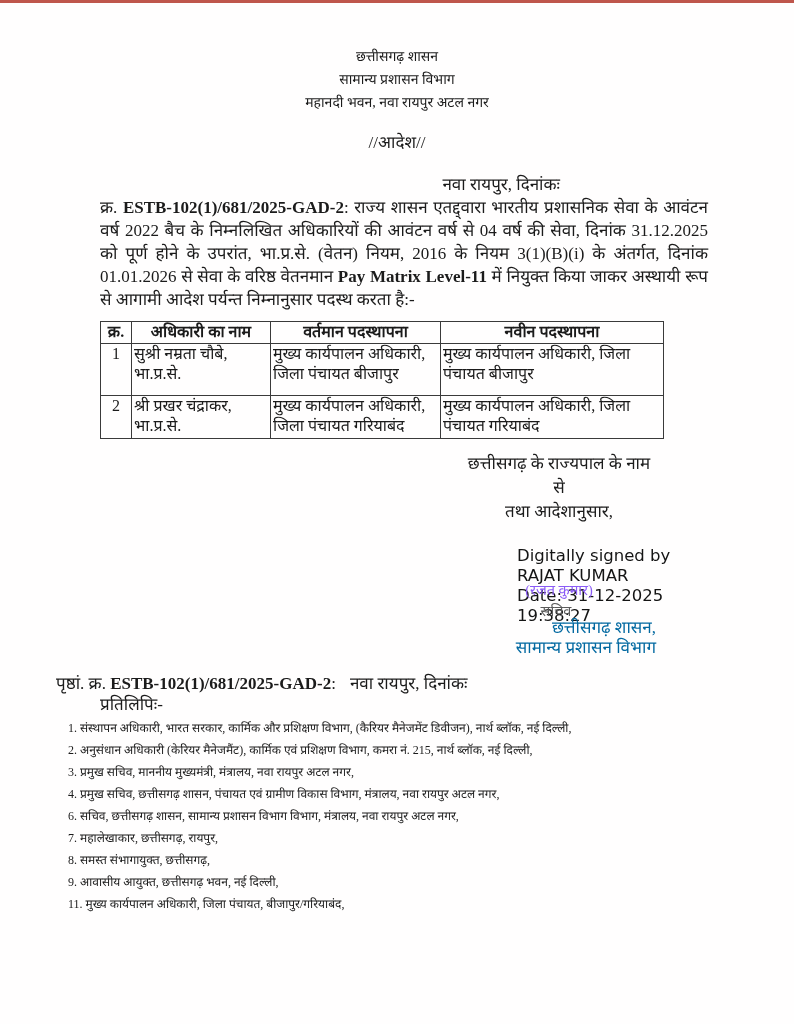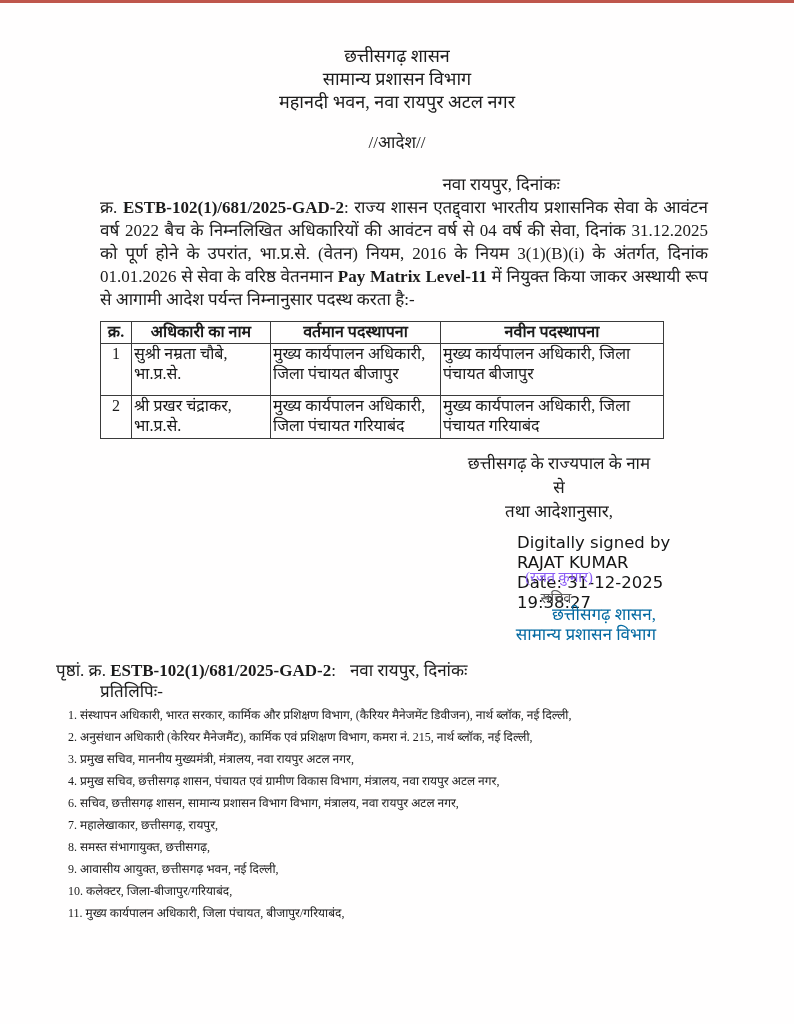--- a/index.html
+++ b/index.html
@@ -21,7 +21,7 @@
   .doc-header {
     margin-top: 42px;
     text-align: center;
-    font-size: 18px;
+    font-size: 14px;
     line-height: 23px;
   }
   .order-heading {

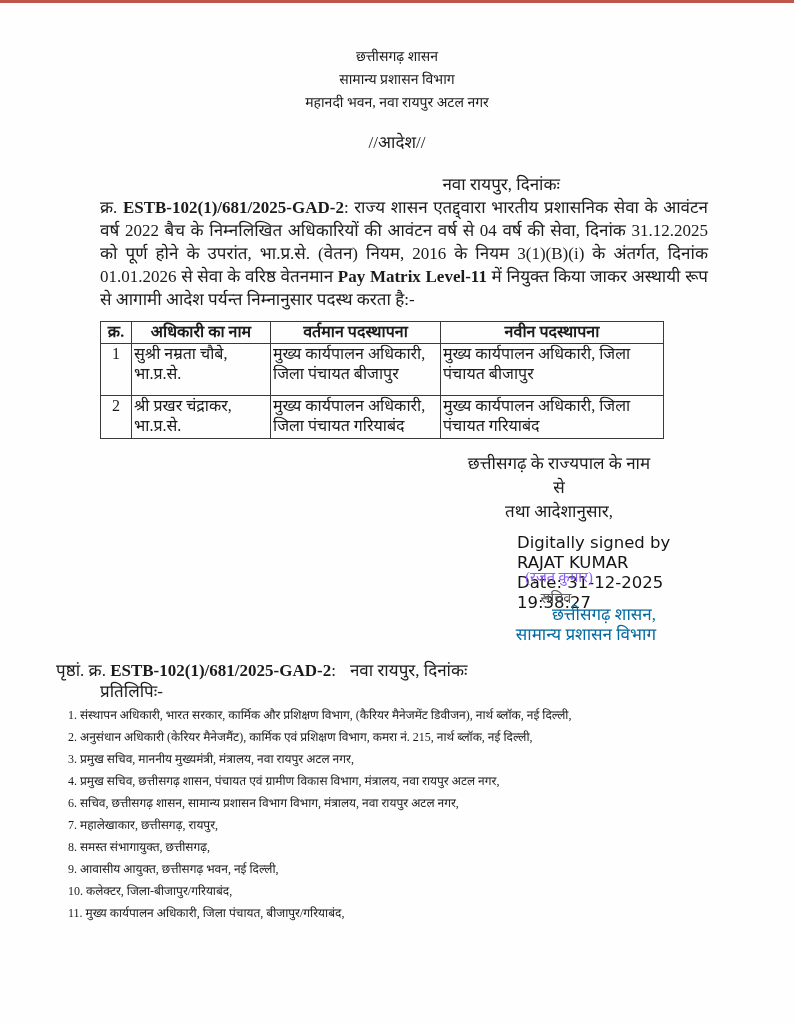--- a/index.html
+++ b/index.html
@@ -75,7 +75,7 @@
   .sig-cluster {
     position: relative;
     height: 125px;
-    margin-top: 5px;
+    margin-top: 18px;
   }
   .digital-sig {
     position: absolute;

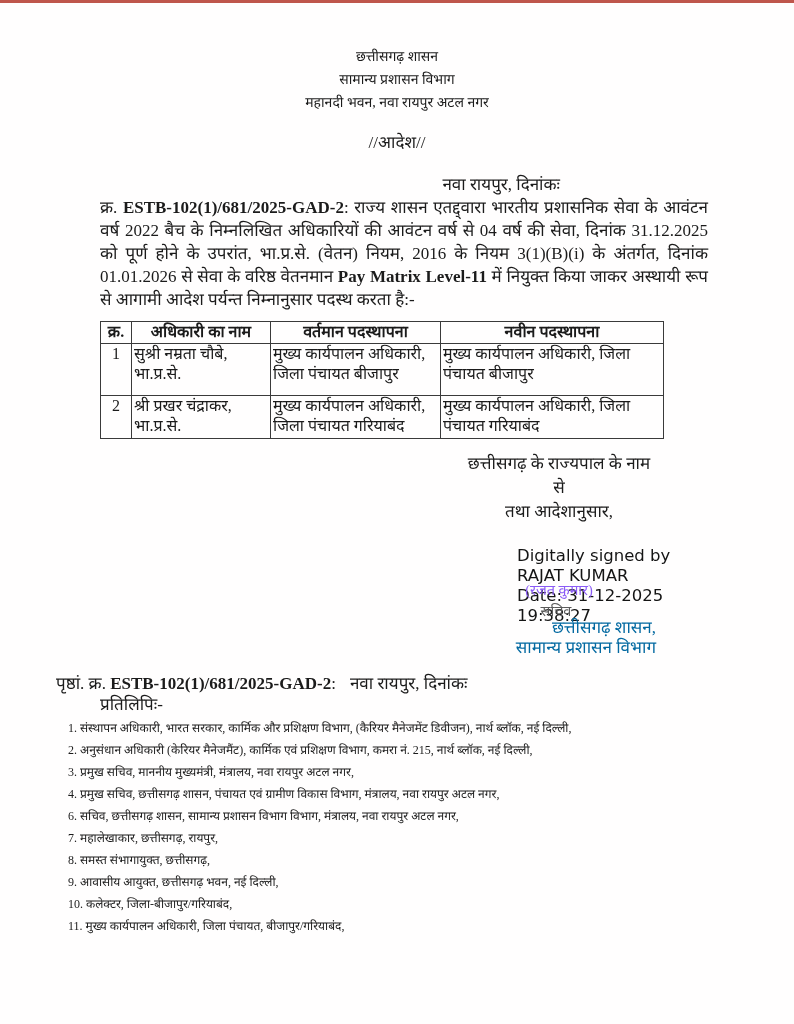--- a/index.html
+++ b/index.html
@@ -214,7 +214,6 @@
     <div class="copy-item">7. महालेखाकार, छत्तीसगढ़, रायपुर,</div>
     <div class="copy-item">8. समस्त संभागायुक्त, छत्तीसगढ़,</div>
     <div class="copy-item">9. आवासीय आयुक्त, छत्तीसगढ़ भवन, नई दिल्ली,</div>
-    <div class="copy-item">10. कलेक्टर, जिला-बीजापुर/गरियाबंद,</div>
     <div class="copy-item">11. मुख्य कार्यपालन अधिकारी, जिला पंचायत, बीजापुर/गरियाबंद,</div>
   </div>
 

